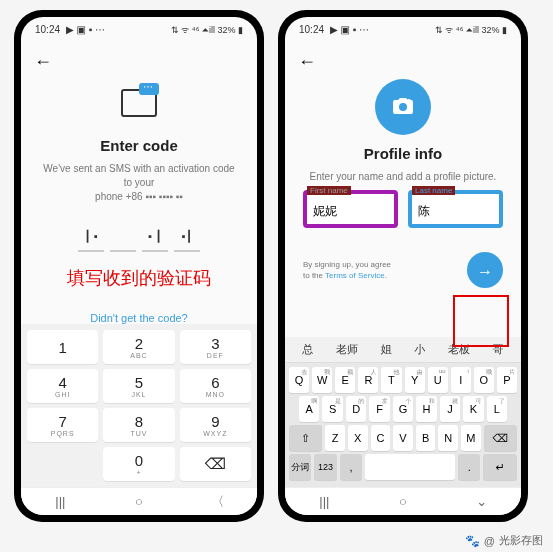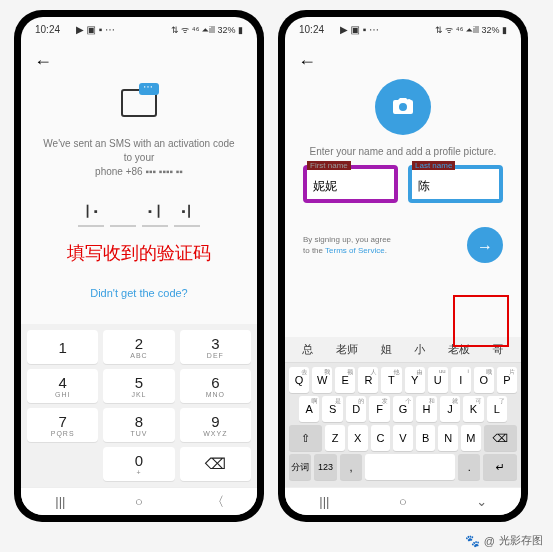--- a/index.html
+++ b/index.html
@@ -8,7 +8,7 @@
 .phone{width:250px;height:512px;background:#000;border-radius:28px;padding:7px;position:relative}
 .screen{width:100%;height:100%;background:#fafafa;border-radius:22px;overflow:hidden;display:flex;flex-direction:column;position:relative}
 .statusbar{height:24px;display:flex;justify-content:space-between;align-items:center;padding:0 14px;font-size:10px;color:#333}
-.sb-left{display:flex;gap:16px;align-items:flex-start}
+.sb-left{display:flex;gap:6px;align-items:flex-start}
 .sb-right{display:flex;gap:3px;align-items:center;font-size:9px}
 .appbar{height:36px;display:flex;align-items:center;padding:0 10px}
 .back{width:24px;height:24px;display:flex;align-items:center;justify-content:center;font-size:18px}

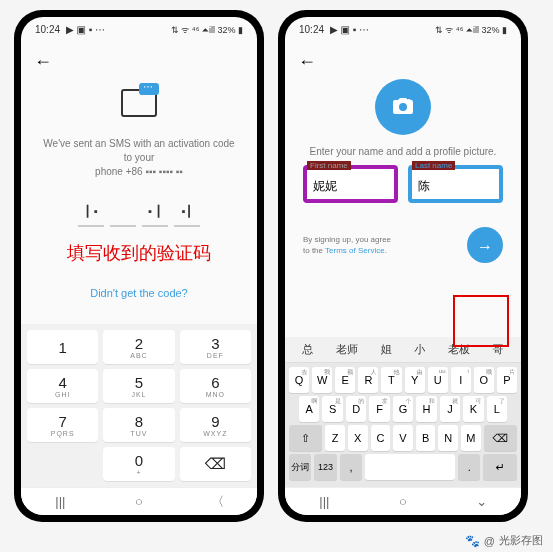--- a/index.html
+++ b/index.html
@@ -79,6 +79,7 @@
             <div class="rect"></div>
             <div class="dots"></div>
           </div>
+        <h2>Enter code</h2>
         <div class="sub"><span>We've sent an SMS with an activation code to your</span><br><span>phone +86 ▪▪▪ ▪▪▪▪ ▪▪</span></div>
         <div class="code-slots">
           <div class="slot">┃ ▪</div>

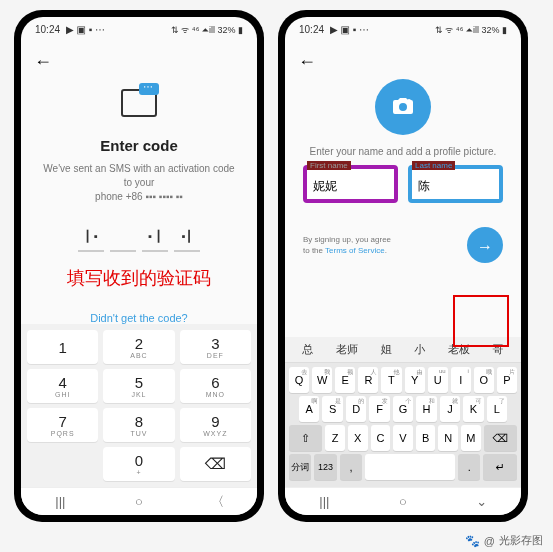--- a/index.html
+++ b/index.html
@@ -165,6 +165,7 @@
               <circle cx="18" cy="6" r="2"></circle>
             </svg>
         </div>
+        <h2>Profile info</h2>
         <div class="sub">Enter your name and add a profile picture.</div>
         <div class="fields">
           <div class="field first">

